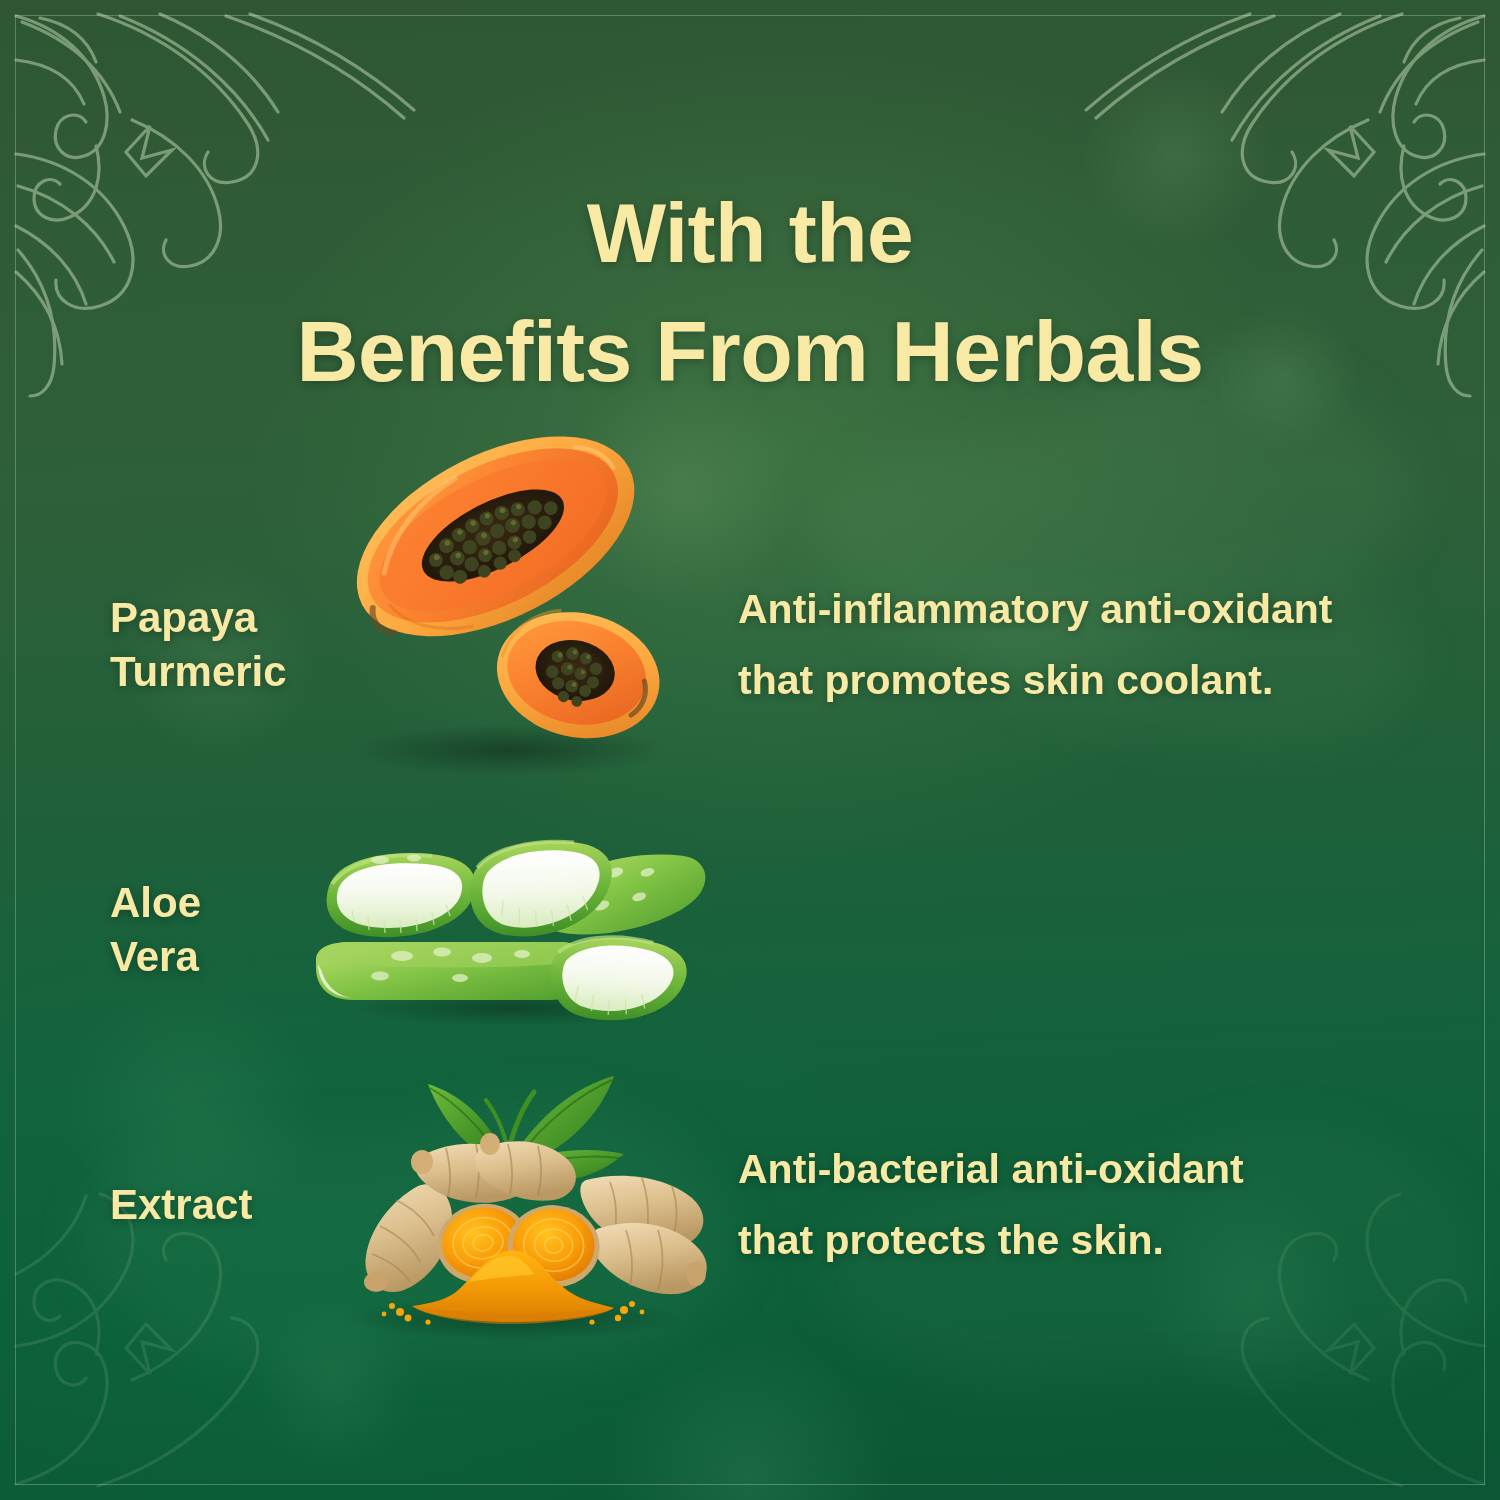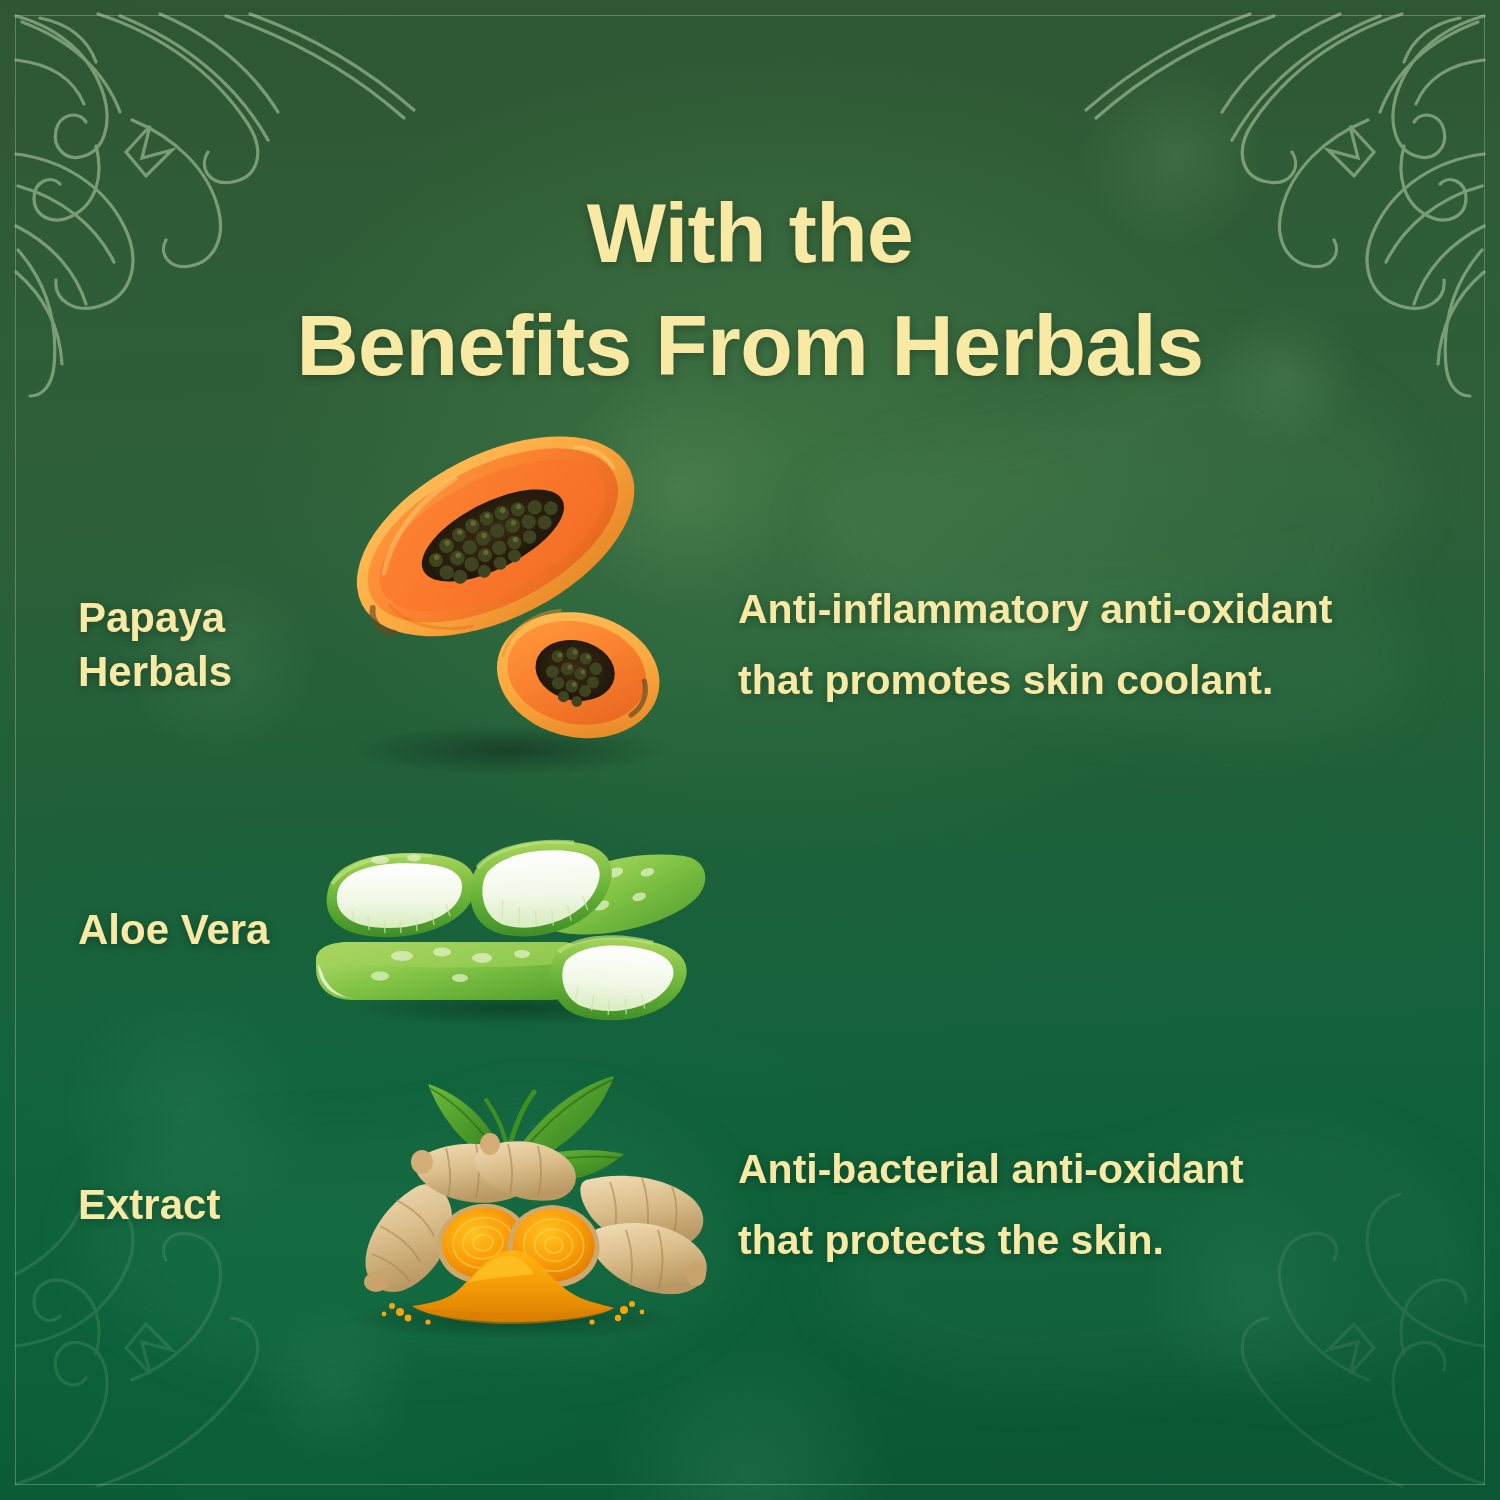--- a/index.html
+++ b/index.html
@@ -45,7 +45,7 @@
     text-shadow:0 2px 10px rgba(0,0,0,.28);
     padding:0 40px;
   }
-  .headline .l2{font-size:86px;}
+  .headline .l2{font-size:86px;margin-top:6px;}
 
   
   .row{position:absolute;left:0;right:0;display:flex;align-items:center;}

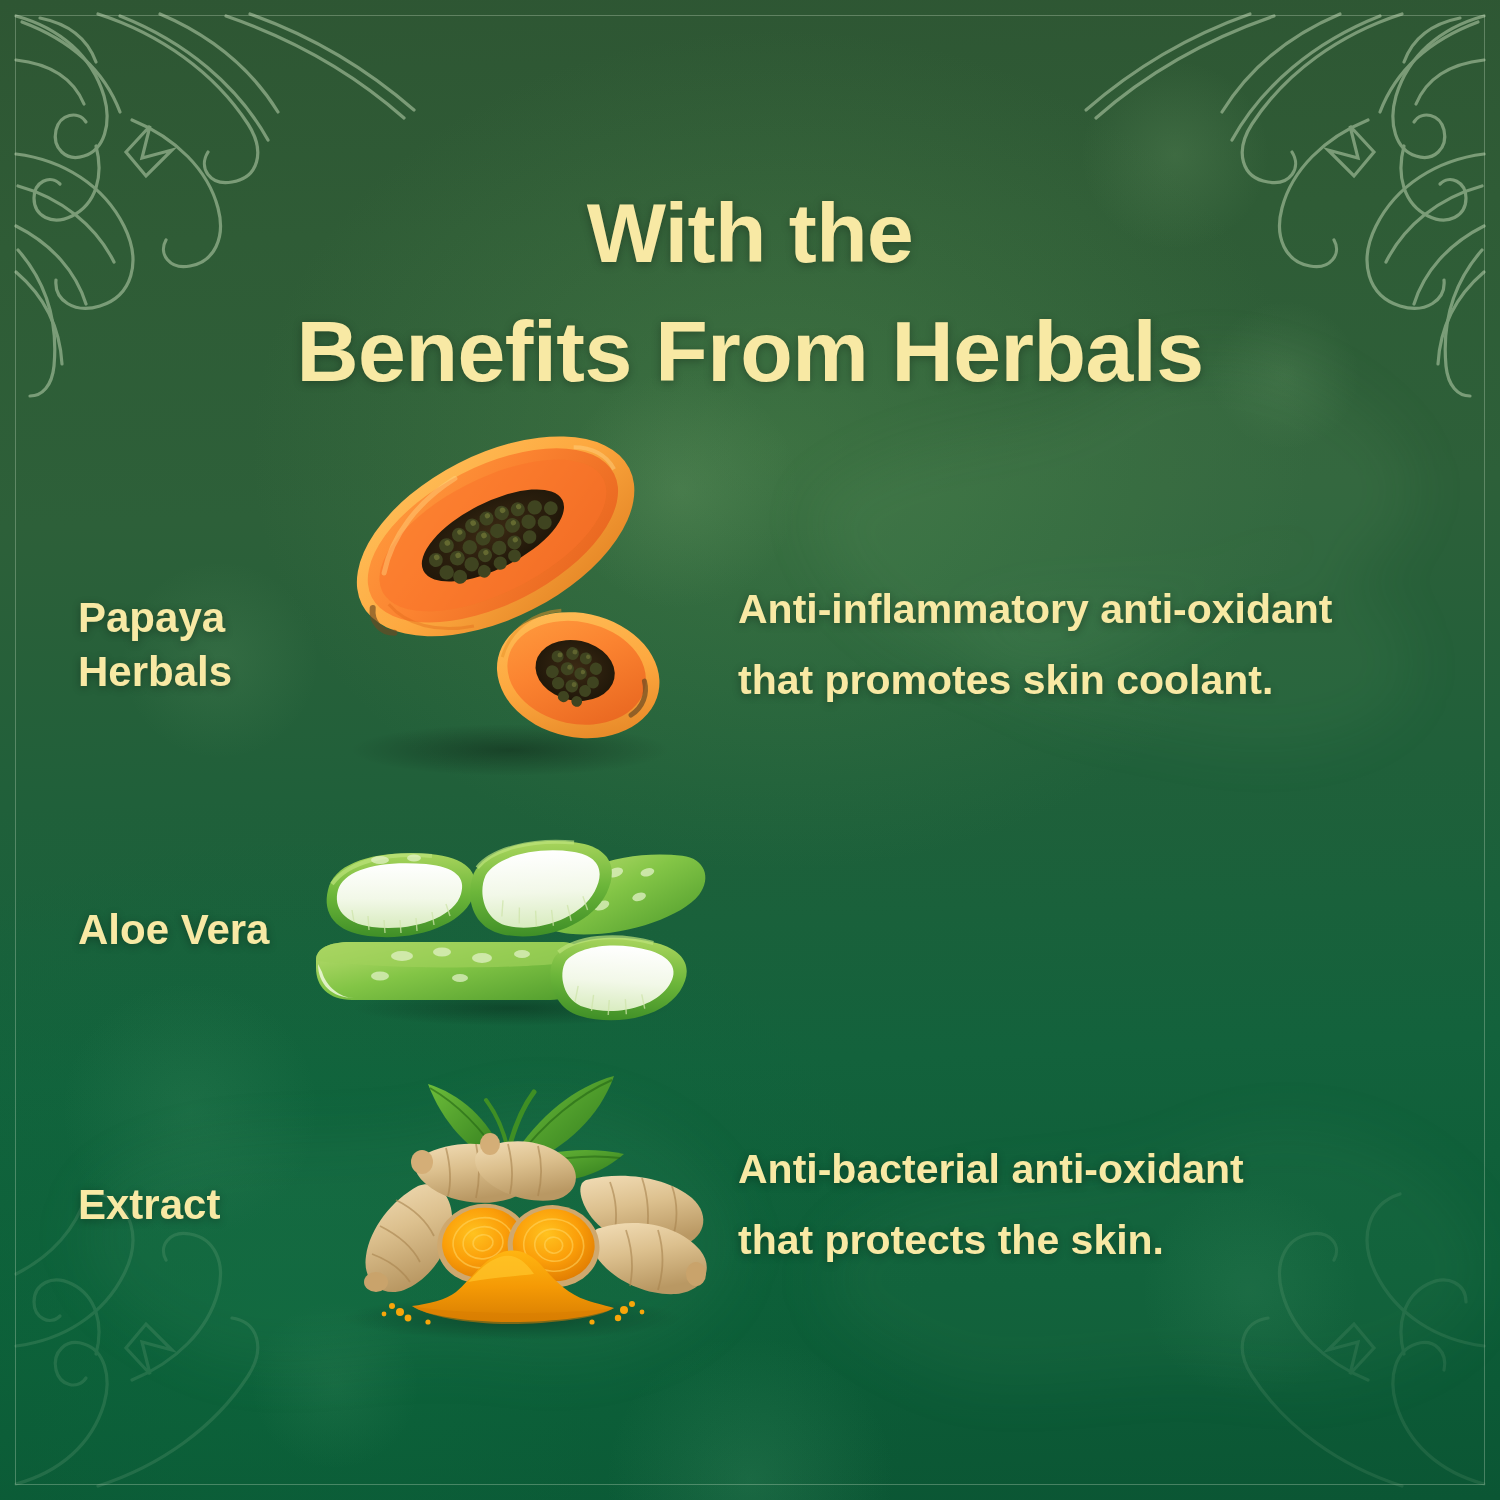--- a/index.html
+++ b/index.html
@@ -55,7 +55,7 @@
 
   .ing-name{
     width:300px;
-    padding-left:78px;
+    padding-left:110px;
     color:#F8E9A4;
     font-weight:bold;
     font-size:42px;

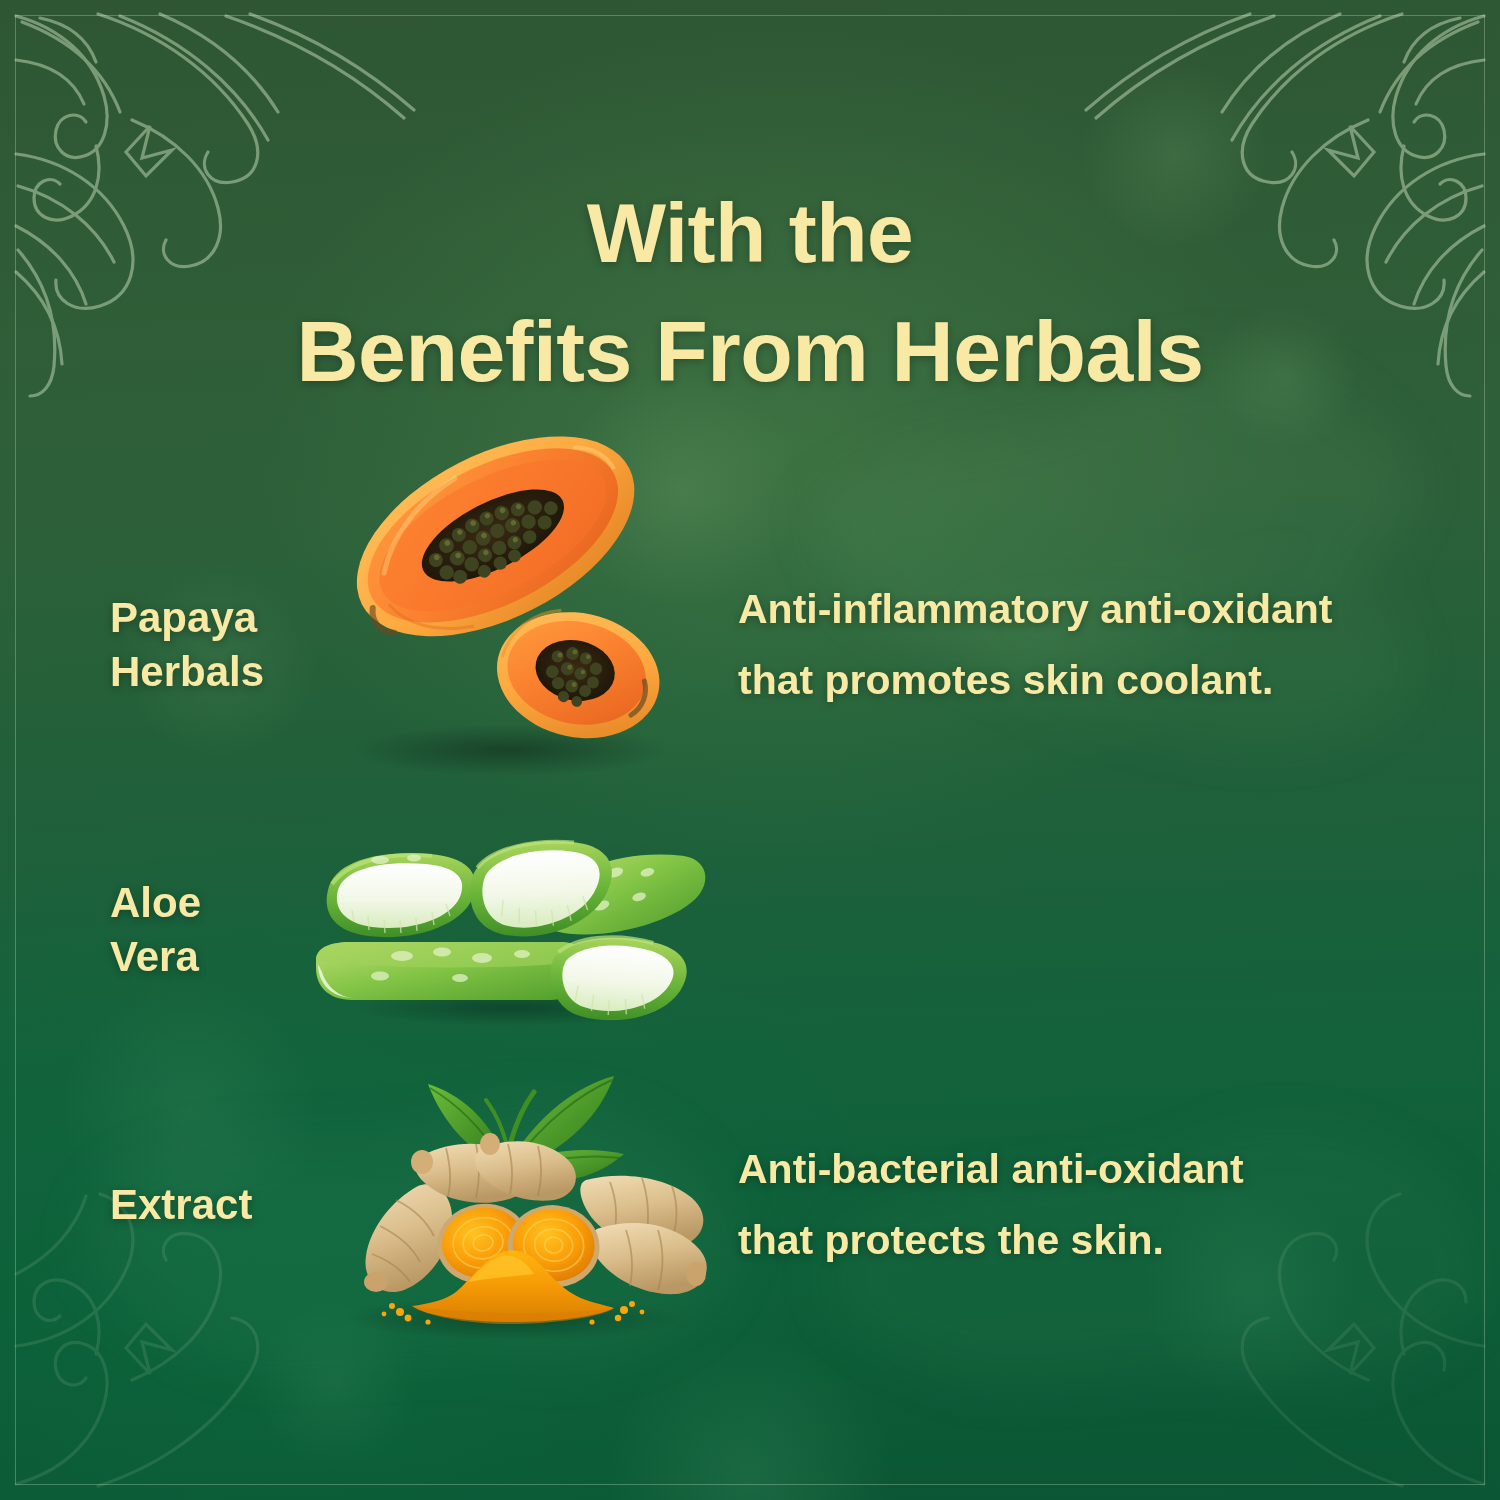--- a/index.html
+++ b/index.html
@@ -179,7 +179,7 @@
   <div class="row row-papaya">
     <div class="ing-name">
       <div>Papaya</div>
-      <div>Herbals</div>
+      <div>Turmeric</div>
     </div>
 
     <div class="ing-art">

